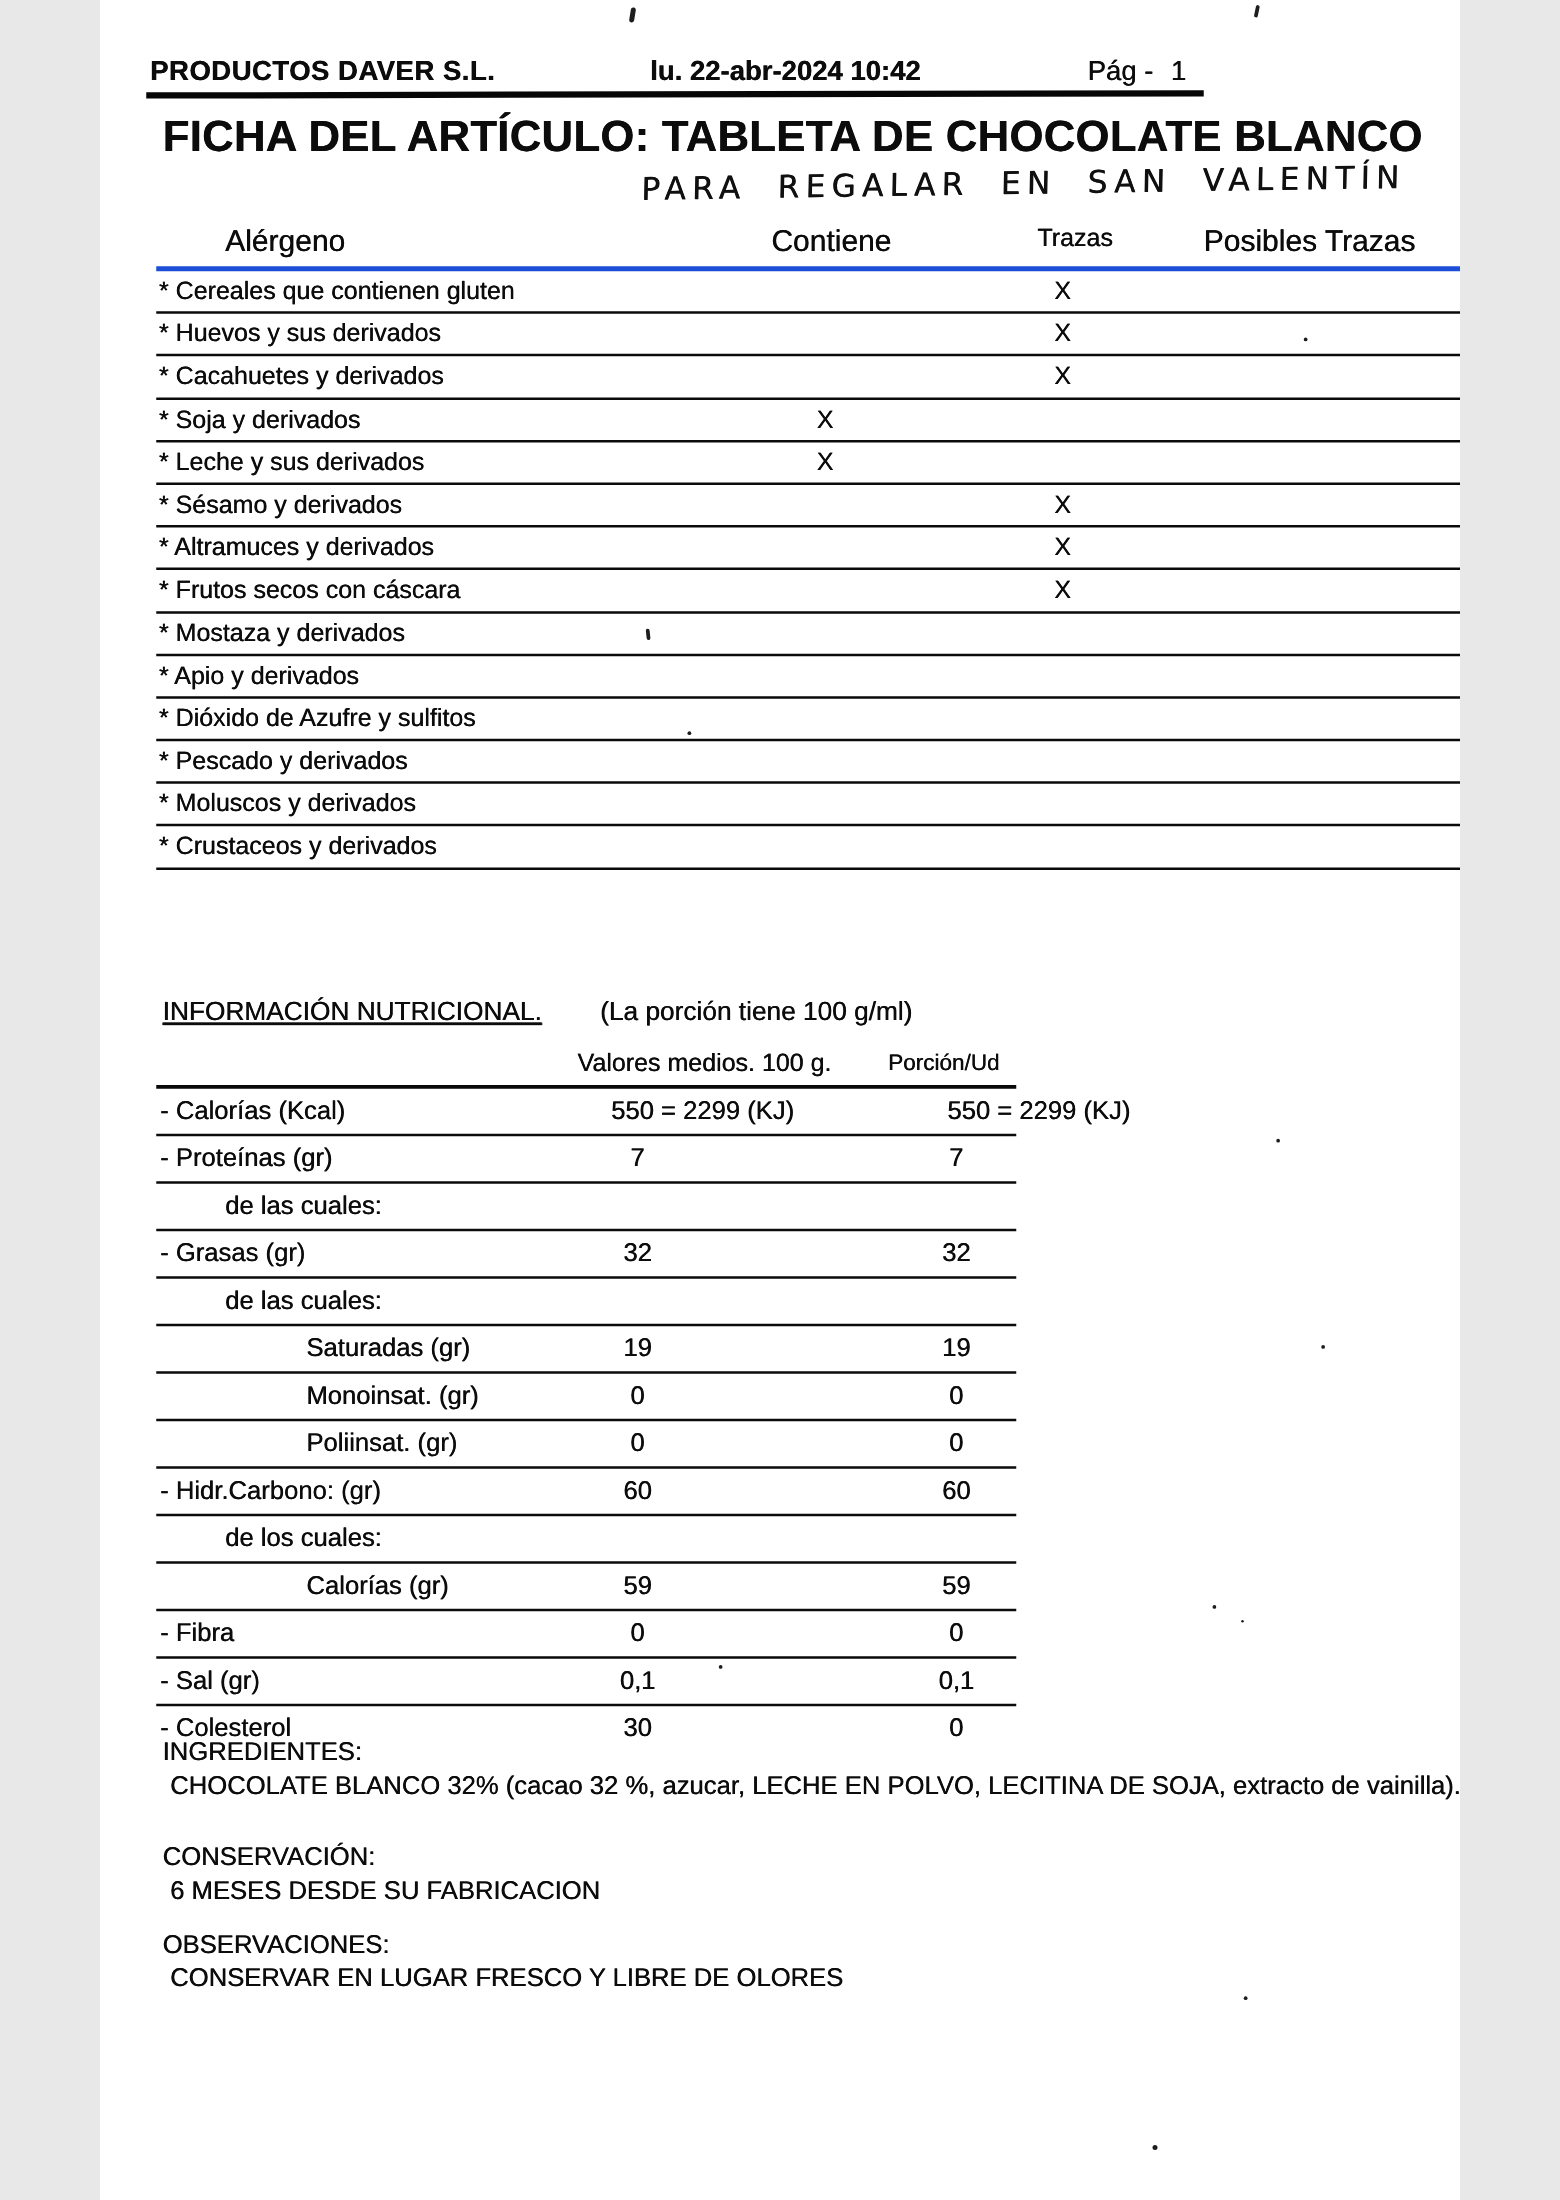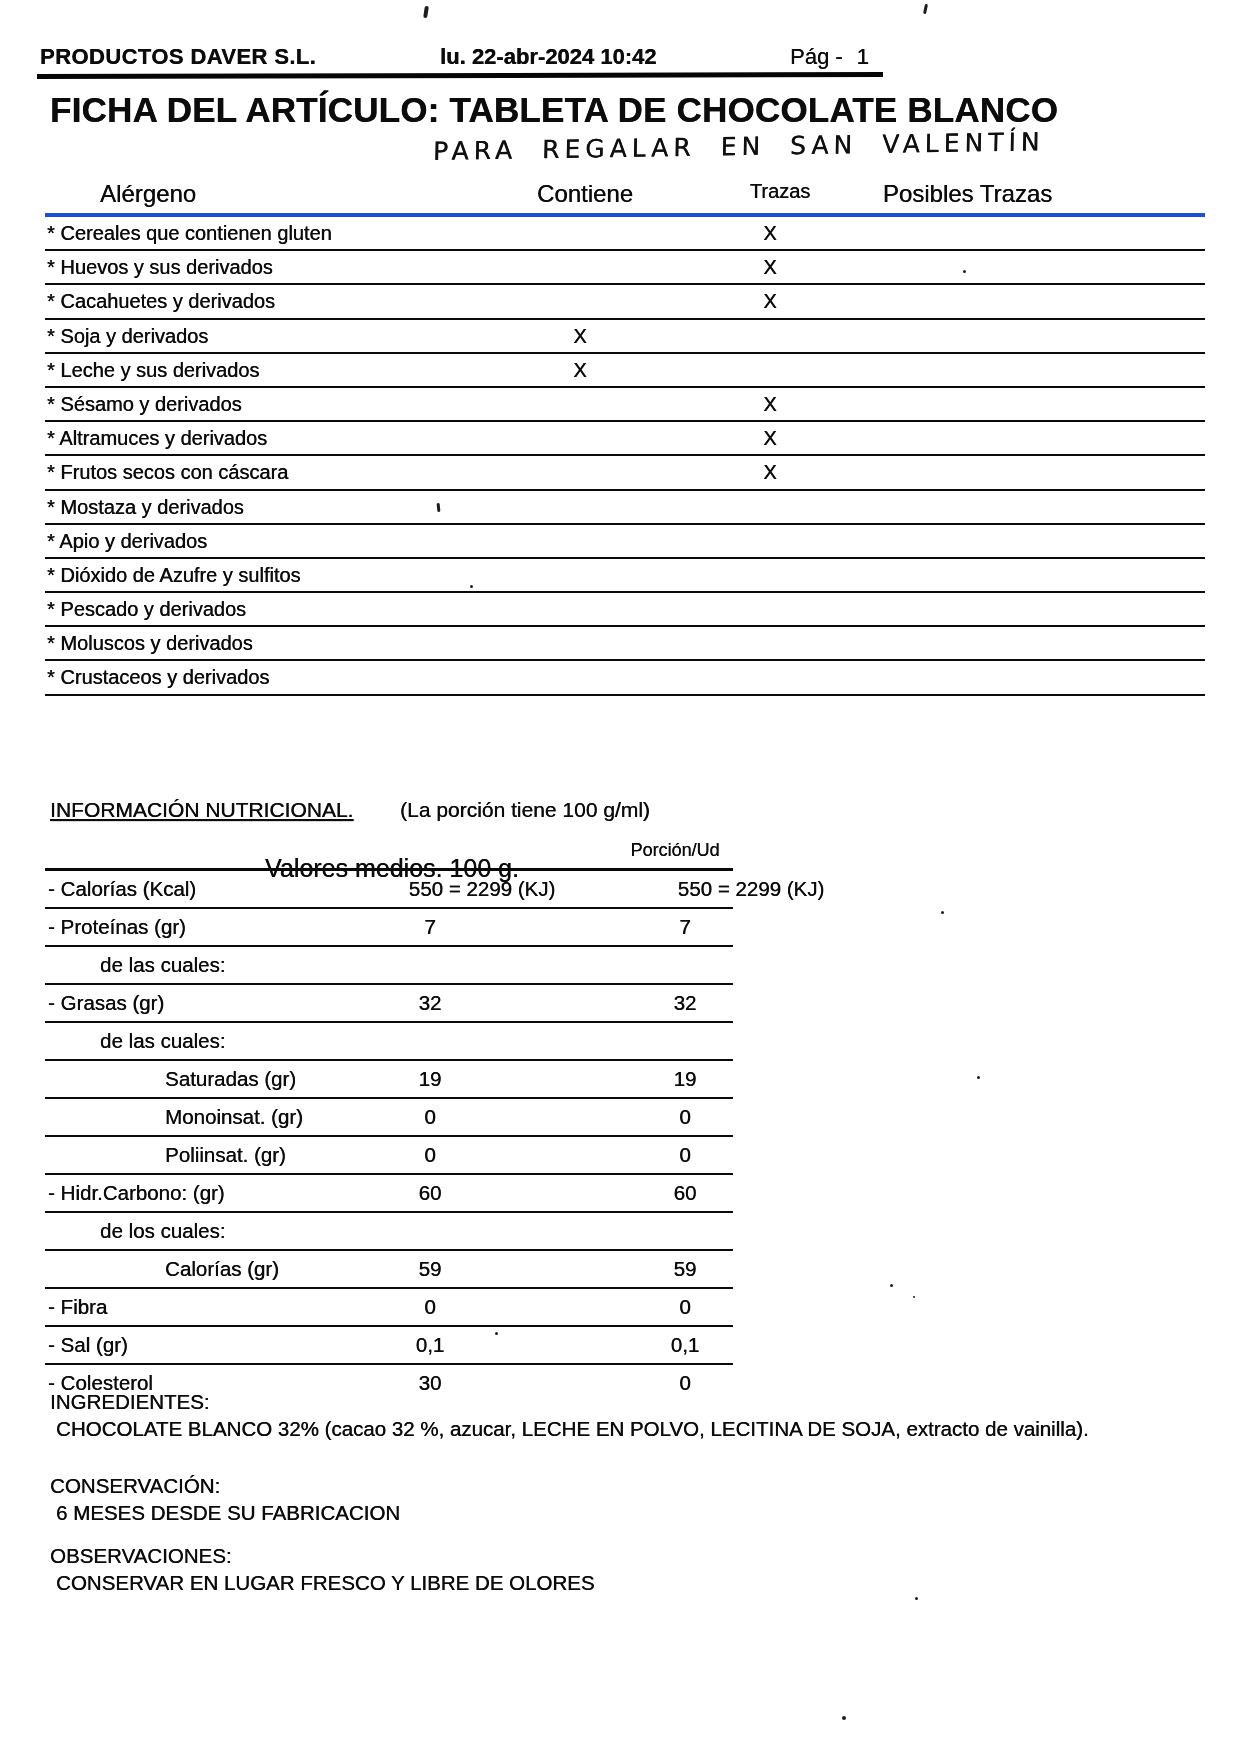--- a/index.html
+++ b/index.html
@@ -4,7 +4,7 @@
 <style>
   html,body { margin:0; padding:0; background:#e8e8e8; }
   .page {
-    position:relative; width:1248px; height:1760px; margin:0 auto;
+    position:relative; width:1088px; height:1760px; margin:0 auto;
     background:#ffffff; color:#0c0c0c; overflow:hidden;
     font-family:"Liberation Sans","DejaVu Sans",sans-serif;
     text-shadow:0.35px 0.15px 0 currentColor;

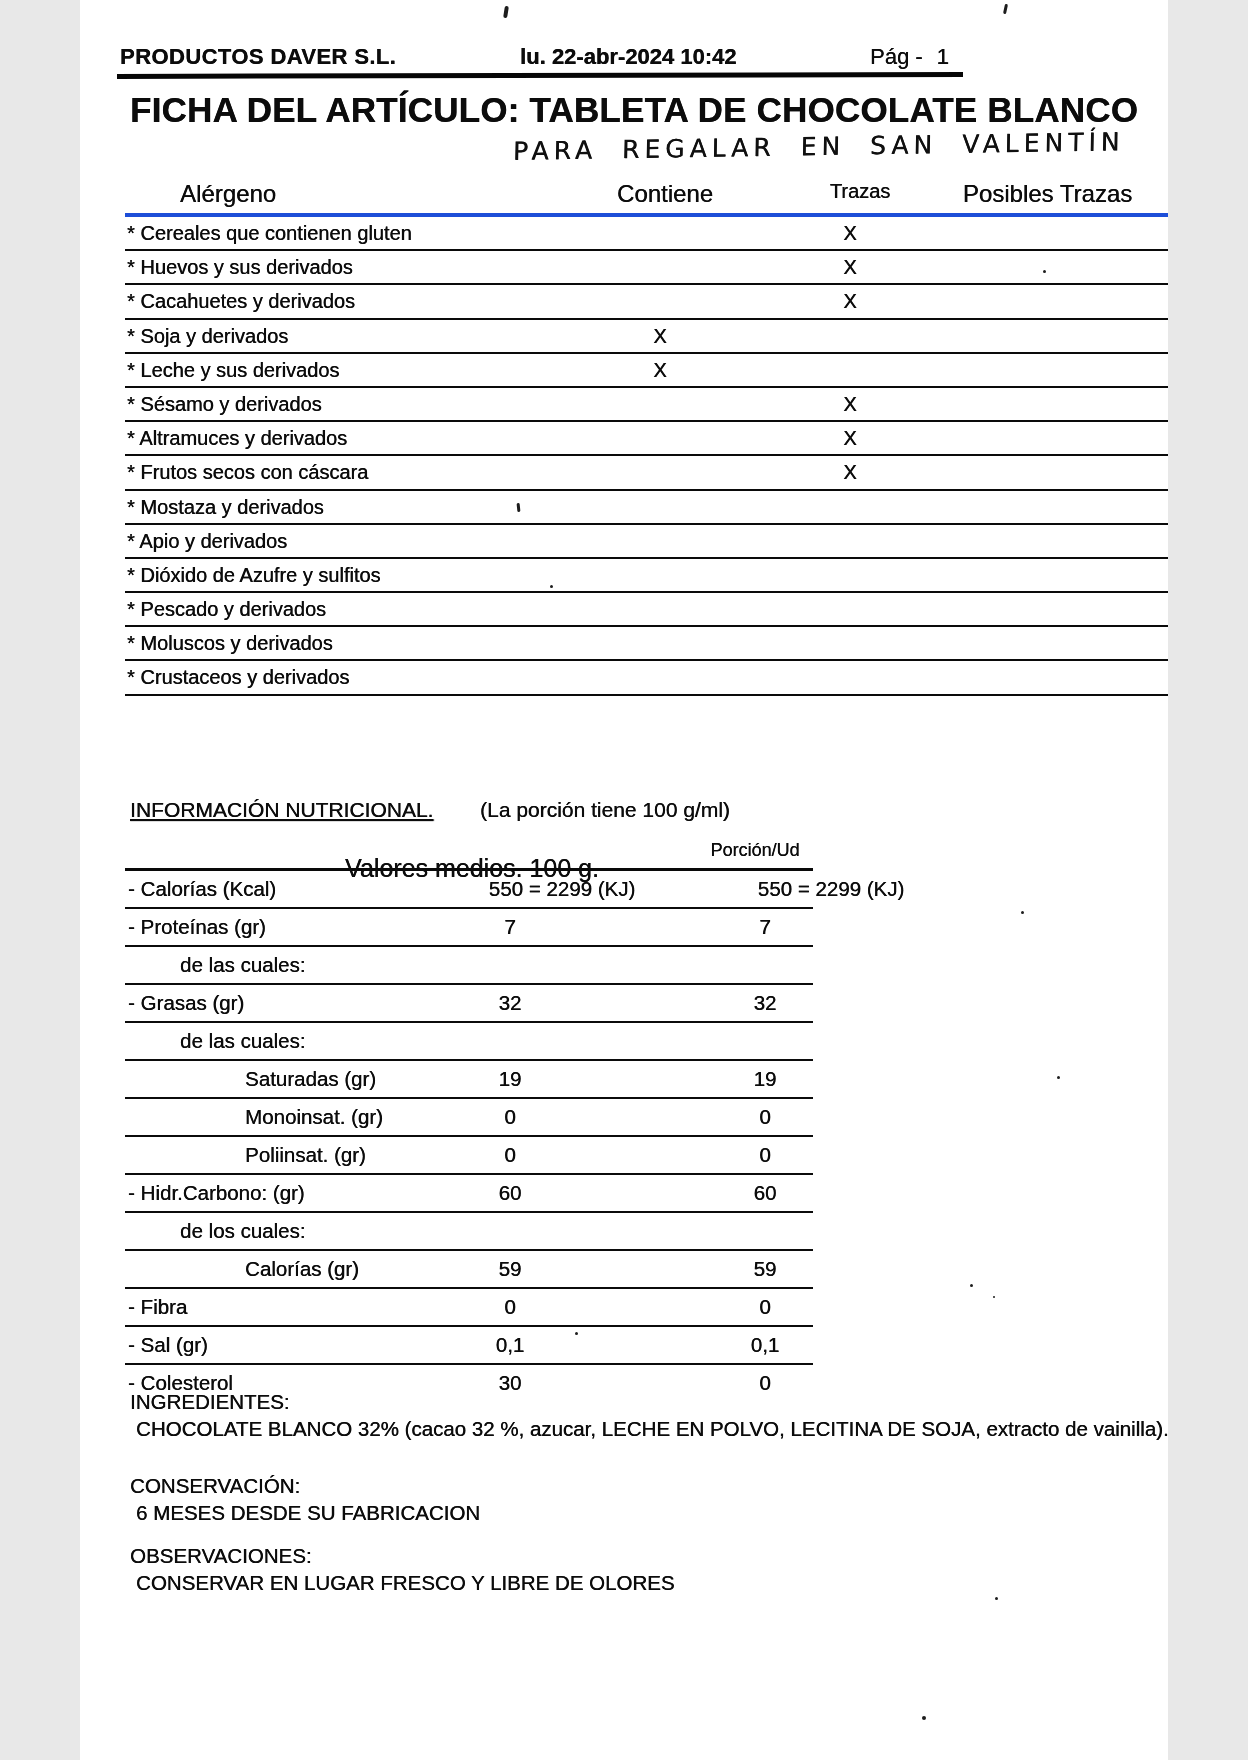--- a/index.html
+++ b/index.html
@@ -50,7 +50,7 @@
   .nut-title        { position:absolute; left:5px;  top:0; font-size:21px; white-space:nowrap;text-decoration:underline; }
   .nut-portion-note { position:absolute; left:355px; top:0; font-size:21px; white-space:nowrap; }
   .nut-colheads { position:relative; height:28px; border-bottom:3px solid #090909; }
-  .nut-ch1 { position:absolute; left:220px; top:0; width:320px; text-align:left; font-size:25px; white-space:nowrap;margin-top:14px; }
+  .nut-ch1 { position:absolute; left:220px; top:0; width:320px; text-align:right; font-size:20px; white-space:nowrap; }
   .nut-ch2 { position:absolute; left:470px; top:0; width:320px; text-align:center; font-size:18px; white-space:nowrap; }
   .nut-row { position:relative; height:36px; border-bottom:2.5px solid #0b0b0b; }
   .nut-row:last-child { border-bottom:none; }

